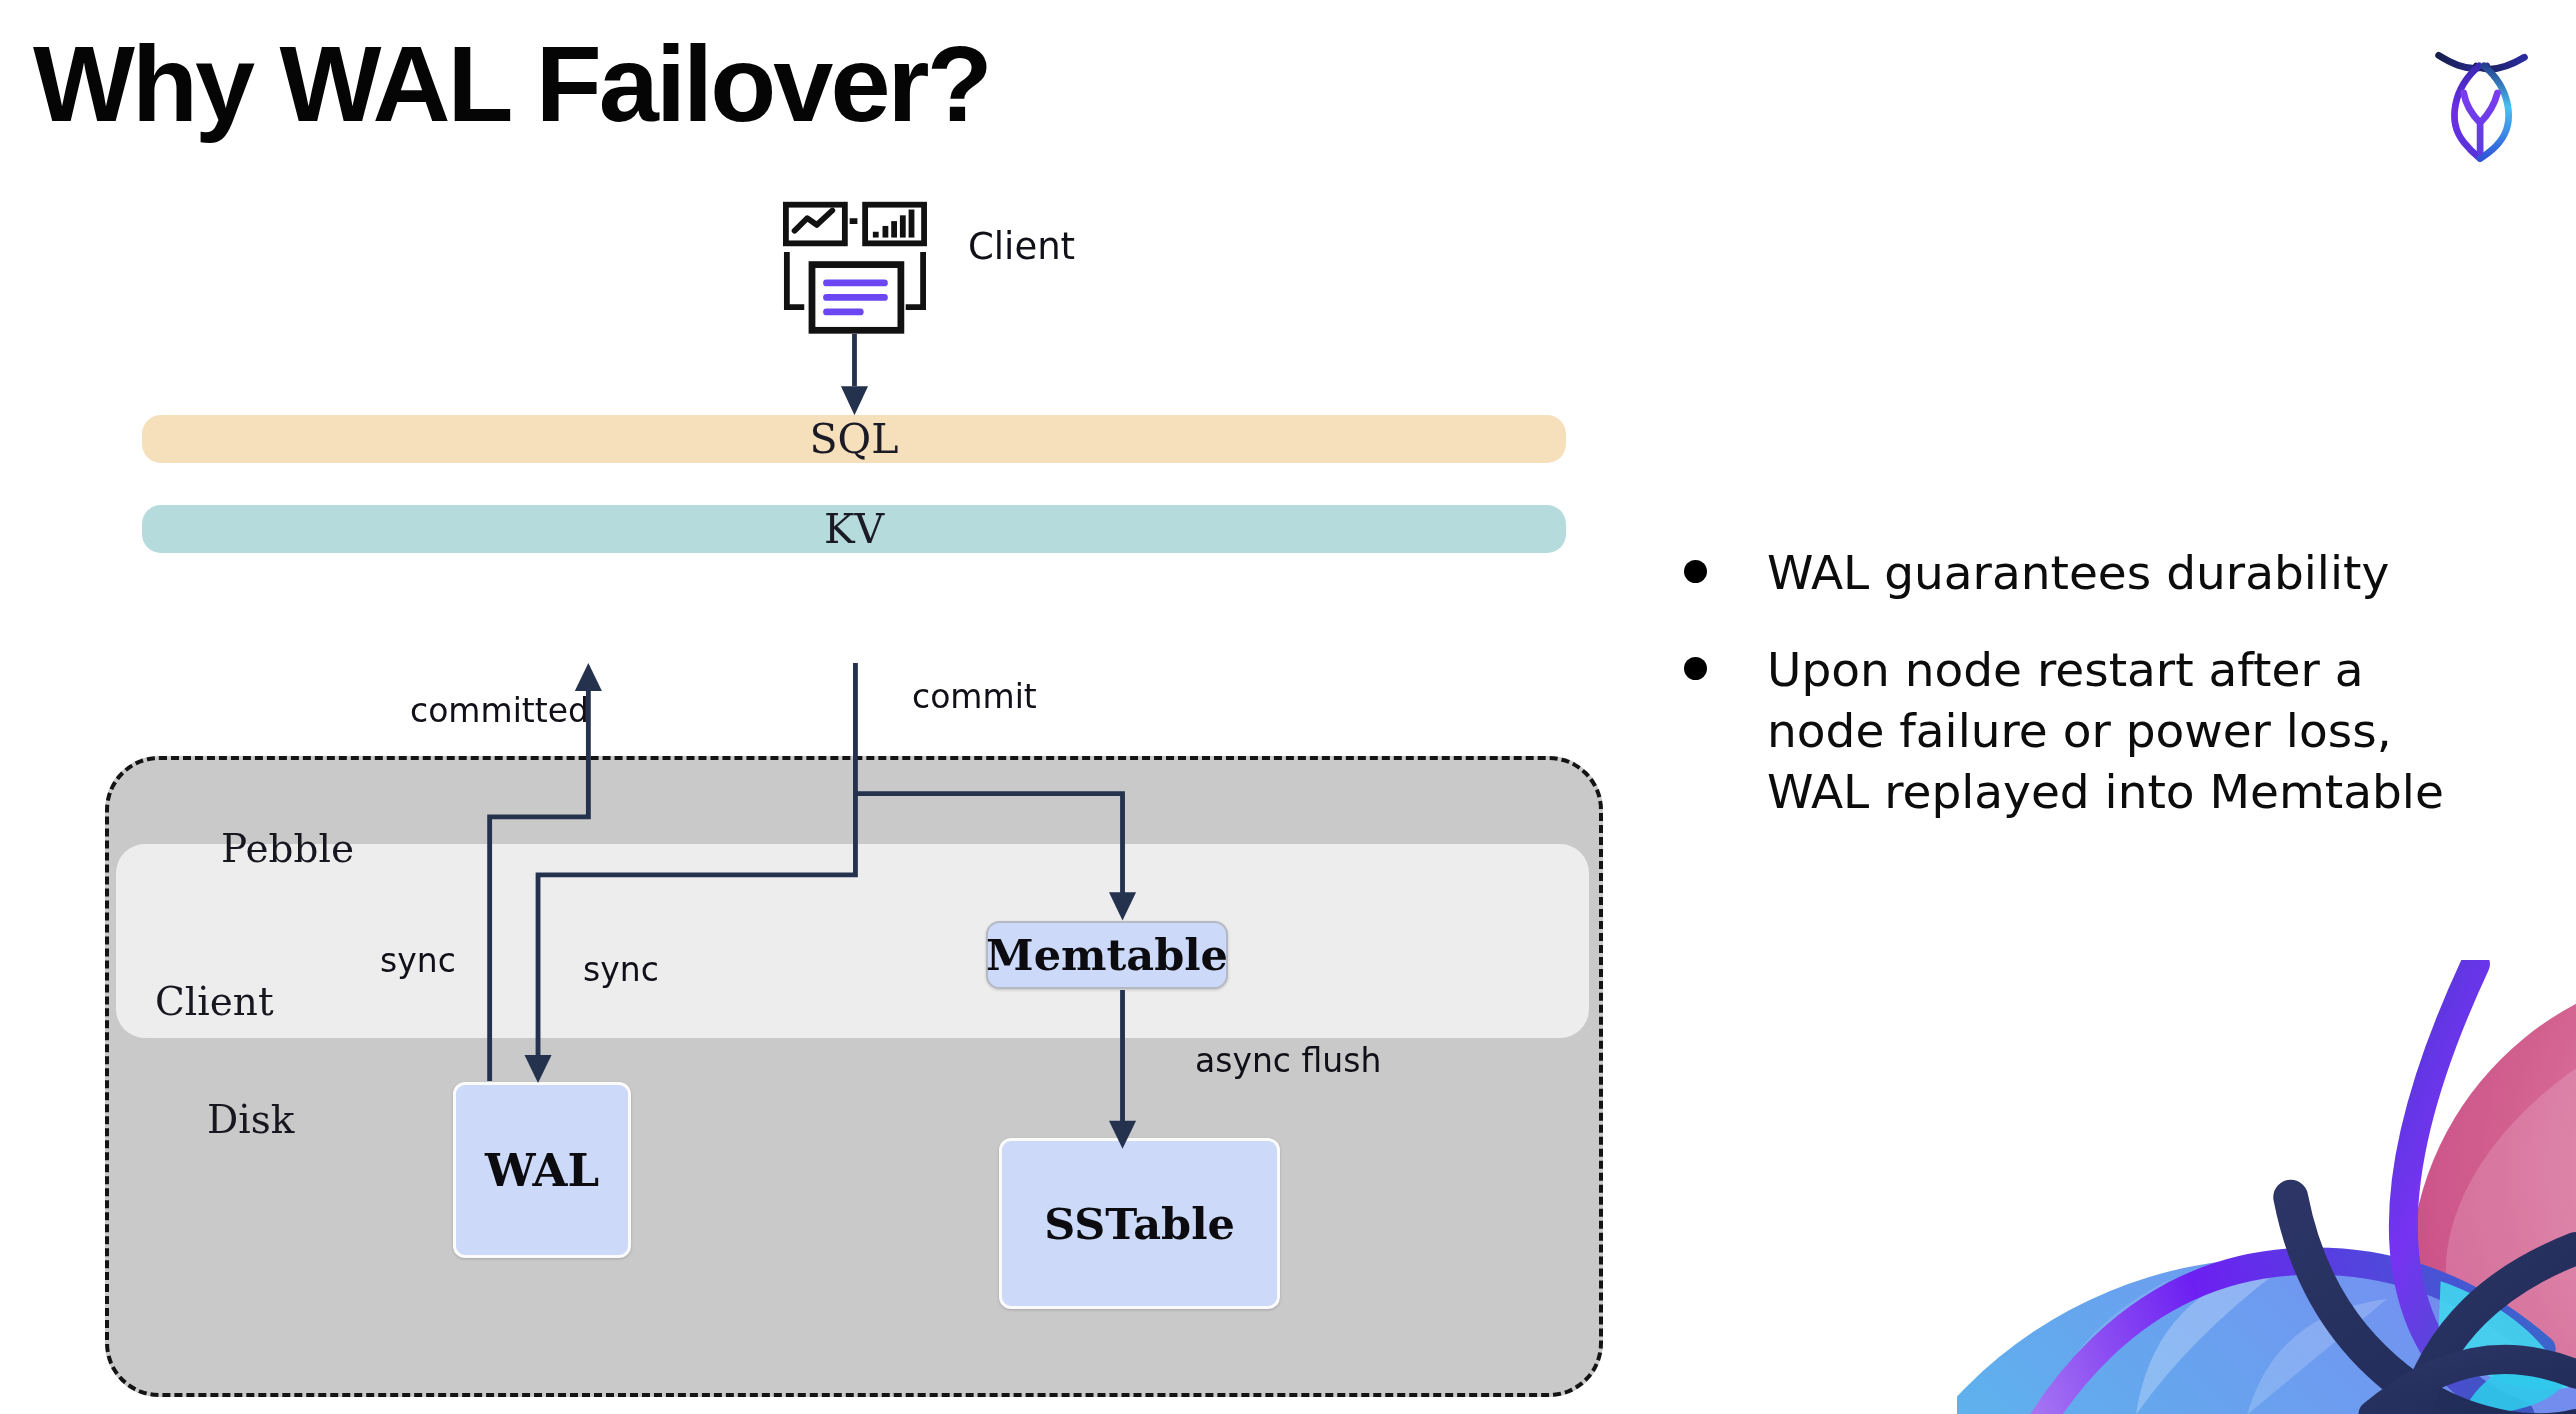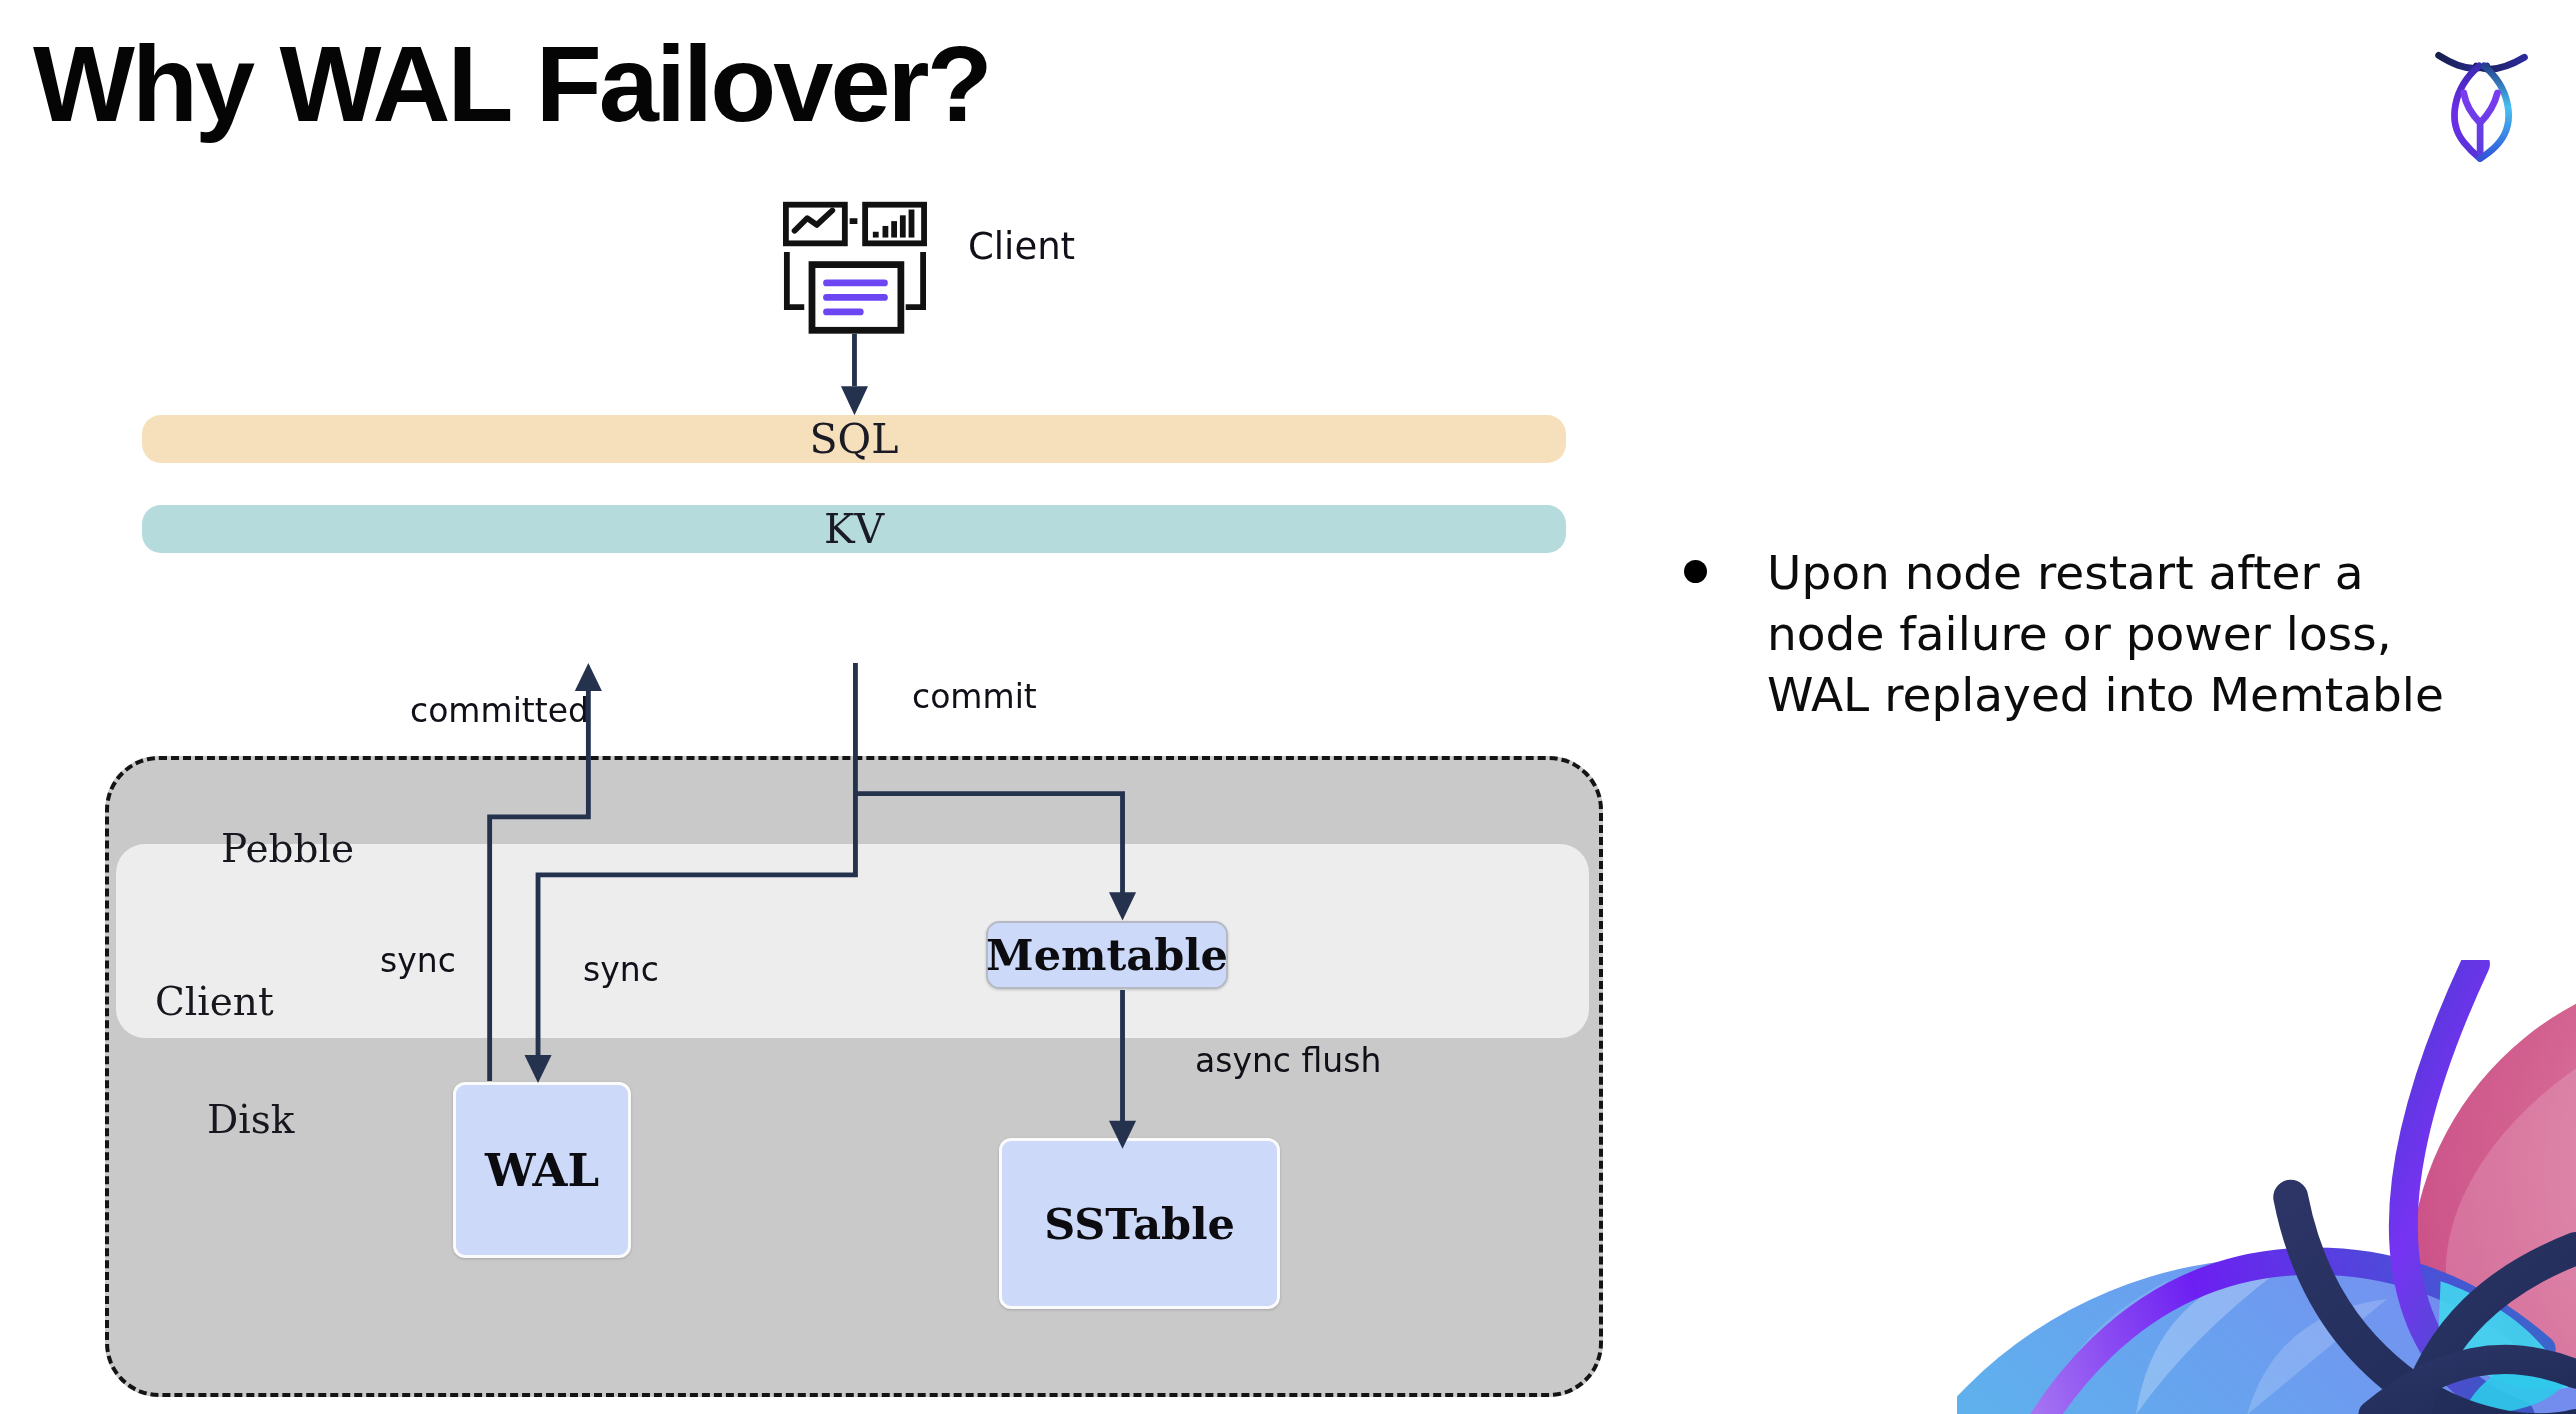--- a/index.html
+++ b/index.html
@@ -206,6 +206,10 @@
   <div class="bullets">
     <div class="bullet">
       <span class="dot"></span>
+      <span class="bullet-text">WAL guarantees durability</span>
+    </div>
+    <div class="bullet">
+      <span class="dot"></span>
       <span class="bullet-text">Upon node restart after a
 node failure or power loss,
 WAL replayed into Memtable</span>

